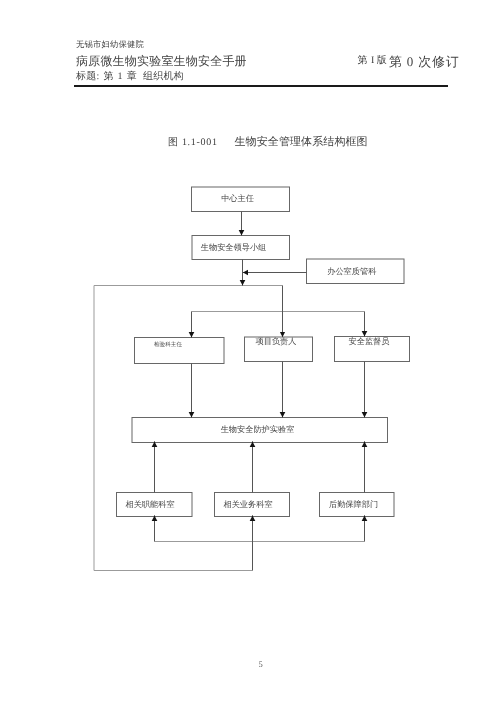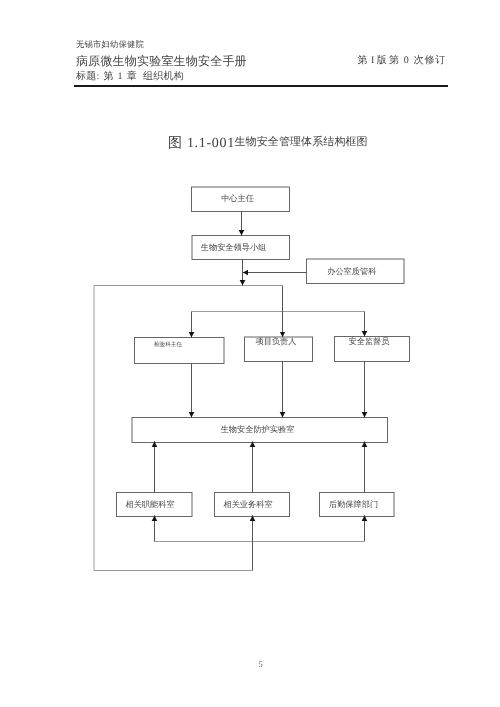--- a/index.html
+++ b/index.html
@@ -28,7 +28,7 @@
   <div class="hdr-left" style="top:53.1px;font-size:12px">病原微生物实验室生物安全手册</div>
   <div class="hdr-left" style="top:69.3px;font-size:10px"><span>标题:</span><span class="sp" style="display:inline-block;width:4px"></span><span>第</span><span class="sp" style="display:inline-block;width:4px"></span><span>1</span><span class="sp" style="display:inline-block;width:4px"></span><span>章</span><span class="sp" style="display:inline-block;width:6px"></span><span>组织机构</span></div>
   <div class="hdr-right" style="left:346.5px;top:53.1px;font-size:10px;letter-spacing:0.4px"><span>第</span><span class="sp" style="display:inline-block;width:3px"></span><span>I</span><span class="sp" style="display:inline-block;width:2px"></span><span>版</span></div>
-  <div class="hdr-right" style="left:378px;top:53.1px;font-size:10px;letter-spacing:0.8px"><span>第</span><span class="sp" style="display:inline-block;width:4px"></span><span>0</span><span class="sp" style="display:inline-block;width:4px"></span><span>次修订</span></div>
+  <div class="hdr-right" style="left:378px;top:53.1px;font-size:13px;letter-spacing:0.8px"><span>第</span><span class="sp" style="display:inline-block;width:4px"></span><span>0</span><span class="sp" style="display:inline-block;width:4px"></span><span>次修订</span></div>
   <div class="rule" style="left: 63px; top: 84.5px; width: 374px; height: 2px; background: rgb(26, 26, 26);"></div>
 
   <div class="abs" style="left:157px;top:135px;font-size:14px;letter-spacing:0.7px">图 1.1-001</div>

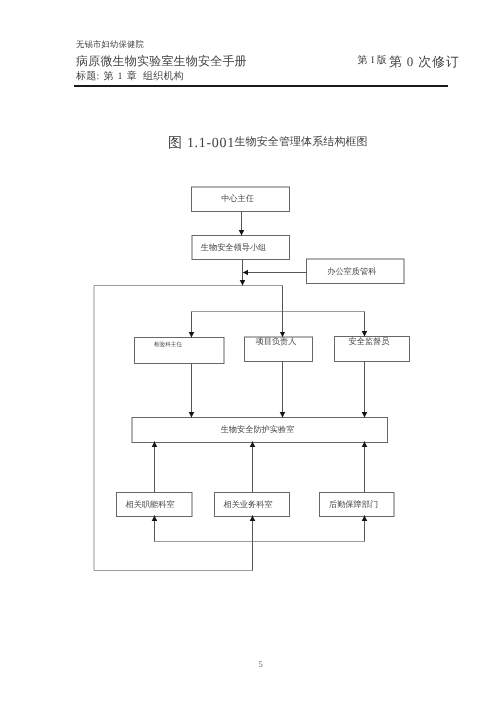--- a/index.html
+++ b/index.html
@@ -31,7 +31,7 @@
   <div class="hdr-right" style="left:378px;top:53.1px;font-size:13px;letter-spacing:0.8px"><span>第</span><span class="sp" style="display:inline-block;width:4px"></span><span>0</span><span class="sp" style="display:inline-block;width:4px"></span><span>次修订</span></div>
   <div class="rule" style="left: 63px; top: 84.5px; width: 374px; height: 2px; background: rgb(26, 26, 26);"></div>
 
-  <div class="abs" style="left:157px;top:135px;font-size:14px;letter-spacing:0.7px">图 1.1-001</div>
+  <div class="abs" style="left:157px;top:135px;font-size:10px;letter-spacing:0.7px">图 1.1-001</div>
   <div class="abs" style="left:223.5px;top:135px;font-size:11px;letter-spacing:0.1px">生物安全管理体系结构框图</div>
 
   <svg id="chart" width="500" height="707" viewBox="0 0 500 707">

